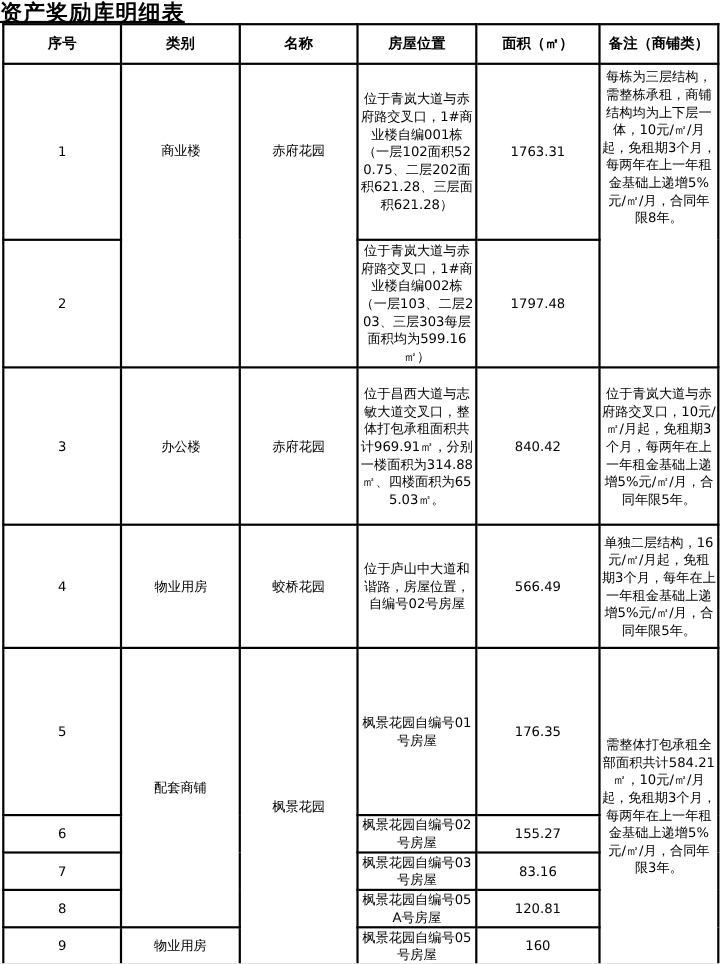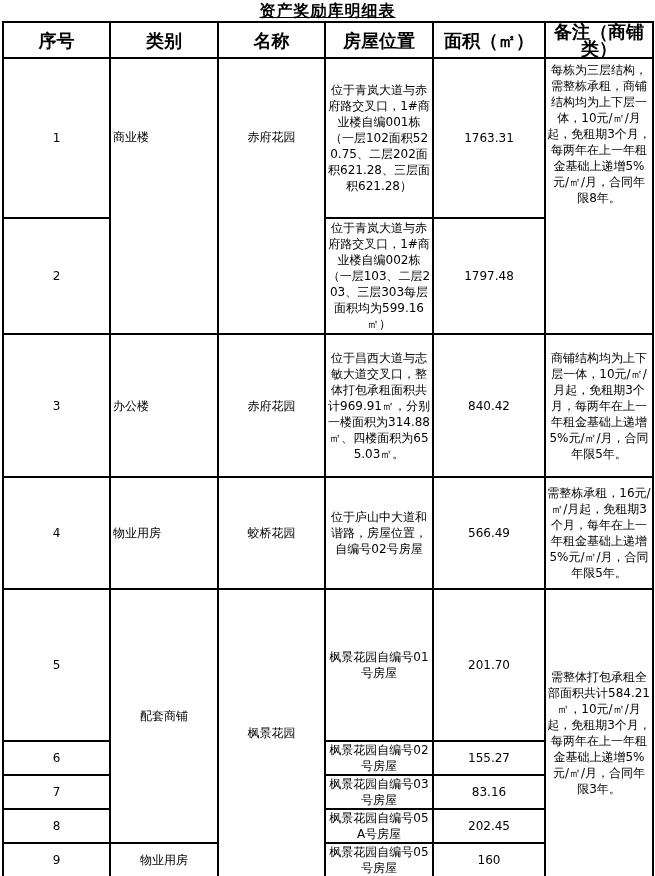--- a/index.html
+++ b/index.html
@@ -10,7 +10,7 @@
   }
   .page{width:655px;height:876px;overflow:hidden;background:#ffffff;}
   .doc-title{
-    text-align:center;font-weight:bold;font-size:16px;line-height:20px;
+    font-weight:bold;font-size:20px;line-height:20px;
     height:20px;letter-spacing:1px;text-decoration:underline;padding-top:1px;
   }
   table.grid{

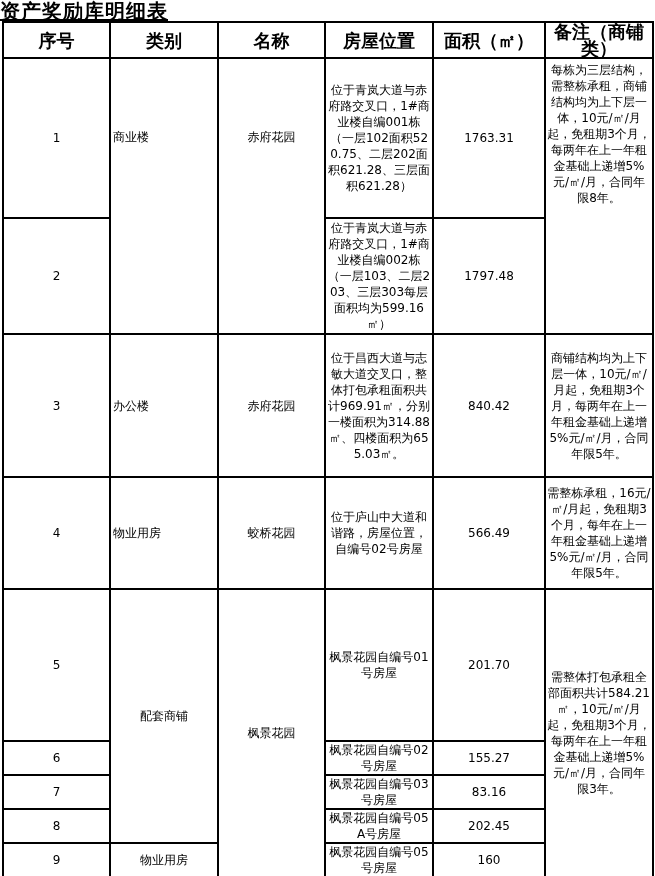--- a/index.html
+++ b/index.html
@@ -24,7 +24,7 @@
     padding:0 1px;overflow:hidden;word-break:break-all;
   }
   .grid th{
-    font-size:18px;line-height:17px;font-weight:bold;padding:0 2px;
+    font-size:13px;line-height:17px;font-weight:bold;padding:0 2px;
   }
   tr.hrow{height:36px;}
   tr.r1{height:160px;}

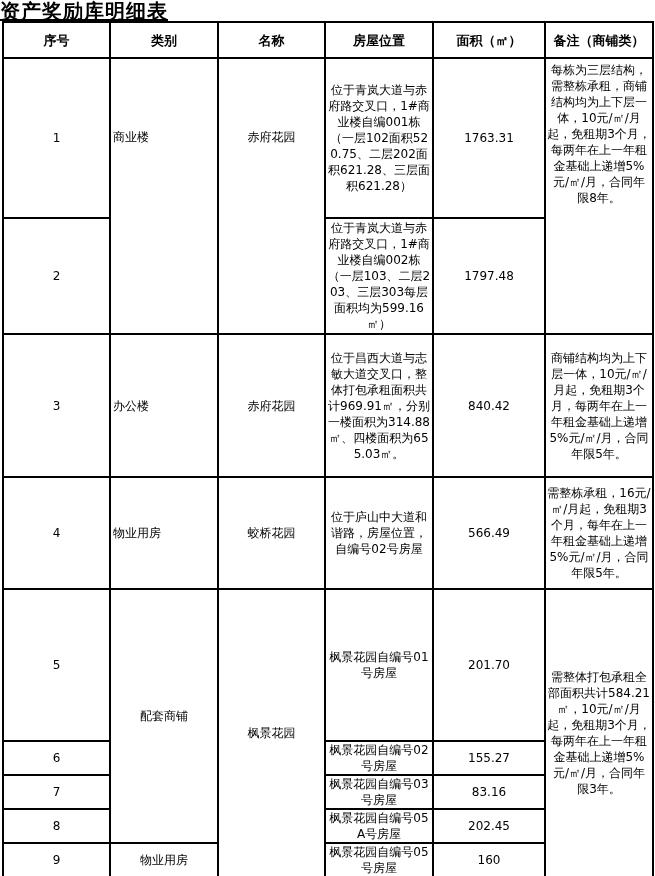--- a/index.html
+++ b/index.html
@@ -36,7 +36,7 @@
   tr.r7{height:34px;}
   tr.r8{height:32px;}
   tr.r9{height:27px;}
-  td.tl{text-align:left;padding-left:2px;margin-top:28px;}
+  td.tl{text-align:center;padding-left:2px;margin-top:28px;}
   td.vt{vertical-align:top;padding-top:3px;}
   td.vt-pad{vertical-align:top;padding-top:70px;}
 </style>

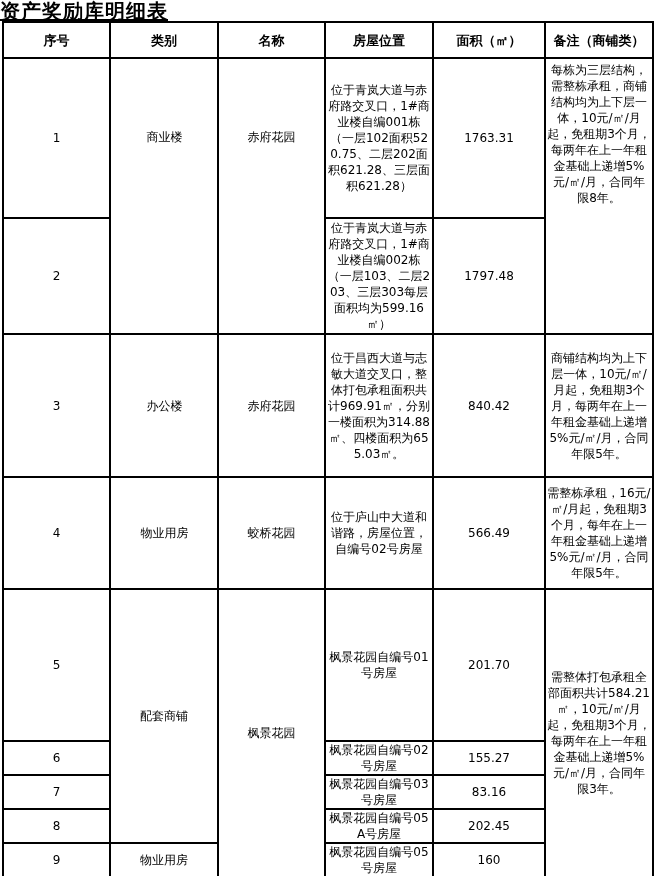--- a/index.html
+++ b/index.html
@@ -86,7 +86,7 @@
         <td>赤府花园</td>
         <td>位于昌西大道与志敏大道交叉口，整体打包承租面积共计969.91㎡，分别一楼面积为314.88㎡、四楼面积为655.03㎡。</td>
         <td>840.42</td>
-        <td>商铺结构均为上下层一体，10元/㎡/月起，免租期3个月，每两年在上一年租金基础上递增5%元/㎡/月，合同年限5年。</td>
+        <td>位于青岚大道与赤府路交叉口，10元/㎡/月起，免租期3个月，每两年在上一年租金基础上递增5%元/㎡/月，合同年限5年。</td>
       </tr>
       <tr class="r4">
         <td>4</td>

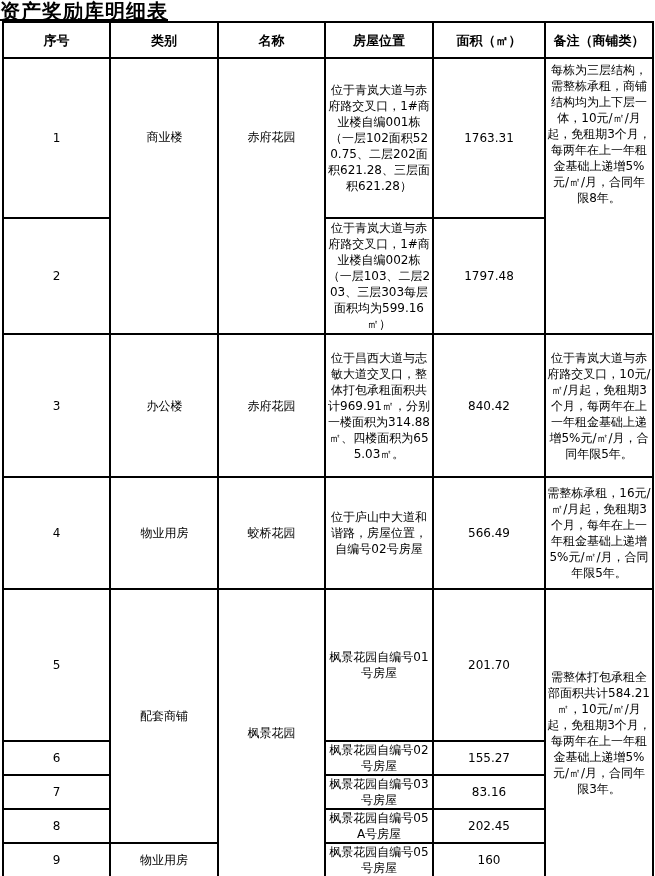--- a/index.html
+++ b/index.html
@@ -94,7 +94,7 @@
         <td>蛟桥花园</td>
         <td>位于庐山中大道和谐路，房屋位置，自编号02号房屋</td>
         <td>566.49</td>
-        <td>需整栋承租，16元/㎡/月起，免租期3个月，每年在上一年租金基础上递增5%元/㎡/月，合同年限5年。</td>
+        <td>单独二层结构，16元/㎡/月起，免租期3个月，每年在上一年租金基础上递增5%元/㎡/月，合同年限5年。</td>
       </tr>
       <tr class="r5">
         <td>5</td>

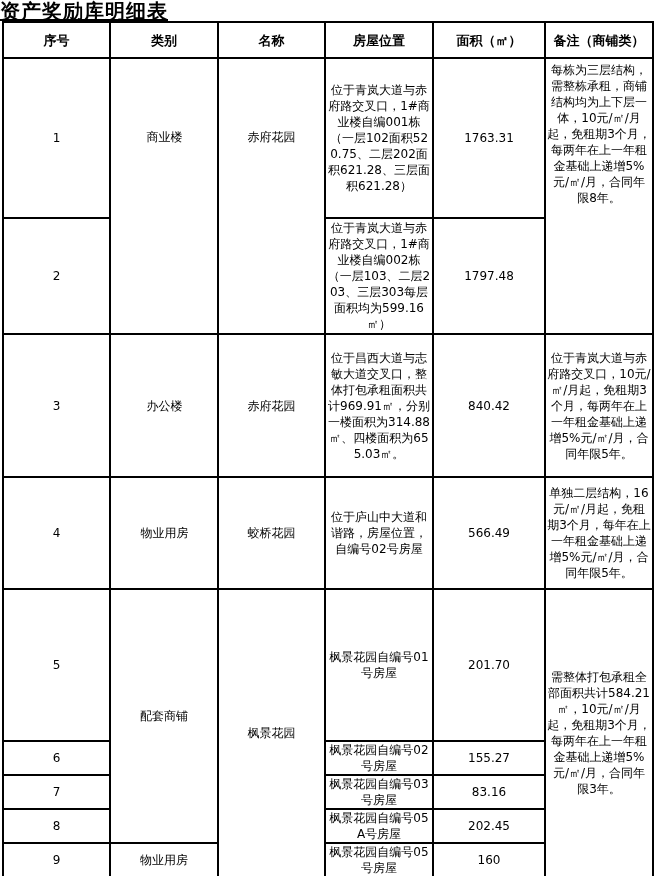--- a/index.html
+++ b/index.html
@@ -101,7 +101,7 @@
         <td rowspan="4">配套商铺</td>
         <td rowspan="5">枫景花园</td>
         <td>枫景花园自编号01号房屋</td>
-        <td>201.70</td>
+        <td>176.35</td>
         <td rowspan="5">需整体打包承租全部面积共计584.21㎡，10元/㎡/月起，免租期3个月，每两年在上一年租金基础上递增5%元/㎡/月，合同年限3年。</td>
       </tr>
       <tr class="r6">

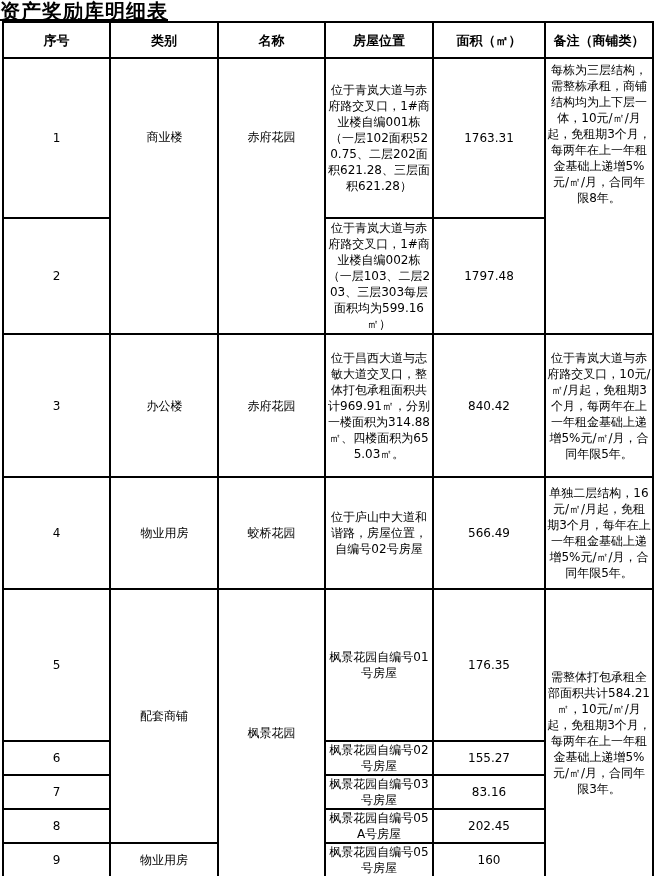--- a/index.html
+++ b/index.html
@@ -117,7 +117,7 @@
       <tr class="r8">
         <td>8</td>
         <td>枫景花园自编号05A号房屋</td>
-        <td>202.45</td>
+        <td>120.81</td>
       </tr>
       <tr class="r9">
         <td>9</td>

